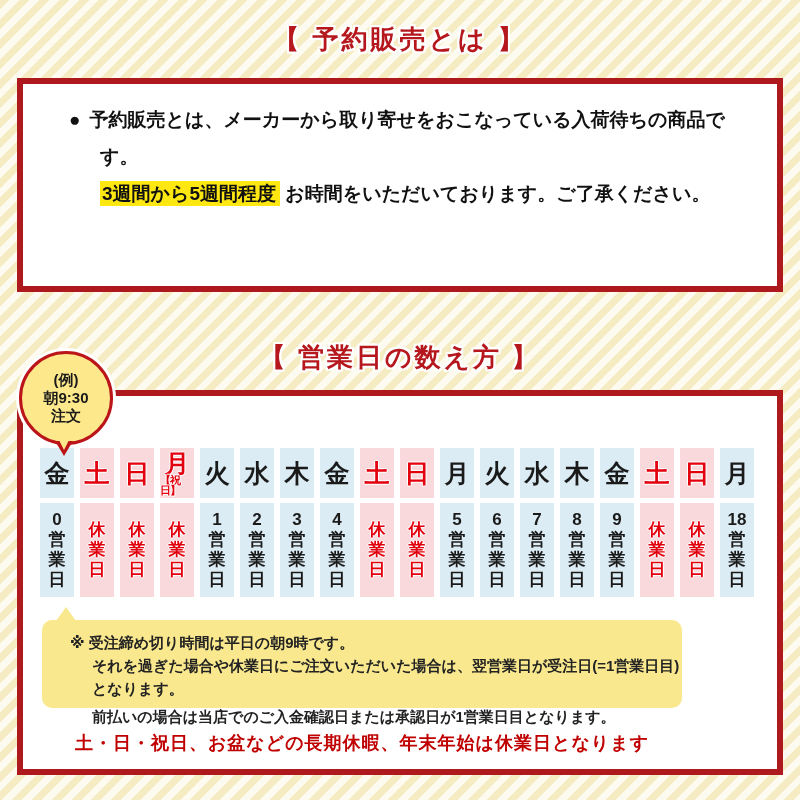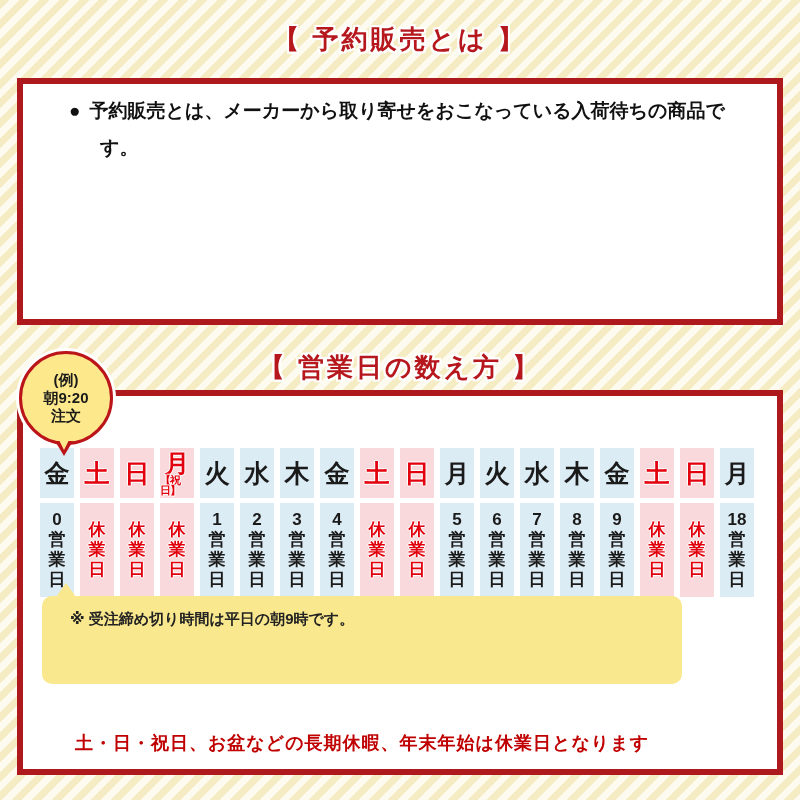--- a/index.html
+++ b/index.html
@@ -19,7 +19,7 @@
     position:absolute;left:17px;width:766px;box-sizing:border-box;
     background:#fff;border:6px solid #ae191e;
   }
-  #box1{top:78px;height:247px;padding:8px 30px 0 46px;}
+  #box1{top:78px;height:214px;padding:17px 30px 0 46px;}
   .bullet-para{
     font-size:19px;font-weight:bold;color:#111;line-height:37px;
     padding-left:31px;text-indent:-31px;margin:0;

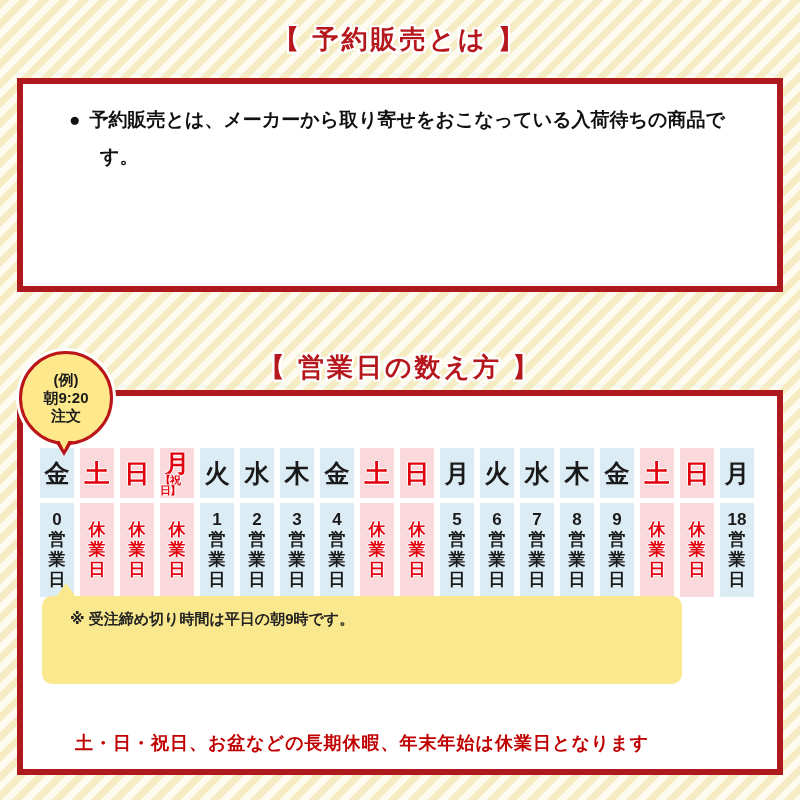--- a/index.html
+++ b/index.html
@@ -88,6 +88,7 @@
 
 <div id="box1" class="red-box">
   <p class="bullet-para"><span class="bullet">●</span><span>予約販売とは、メーカーから取り寄せをおこなっている入荷待ちの商品です。</span>
+    <span class="cont"><span class="hl">3週間から5週間程度</span><span> お時間をいただいております。ご了承ください。</span></span>
   </p>
 </div>
 

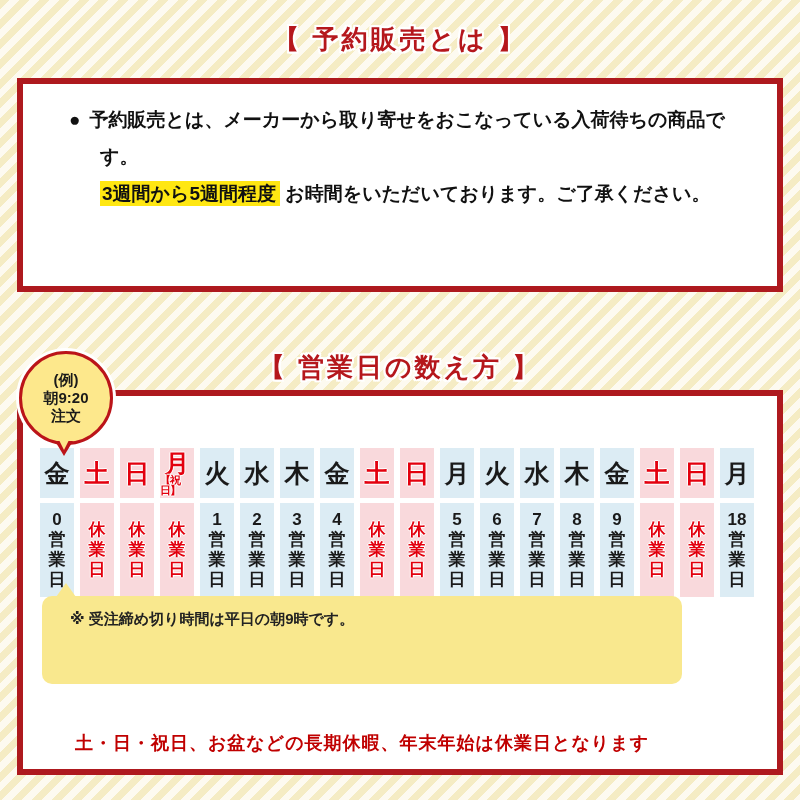--- a/index.html
+++ b/index.html
@@ -14,7 +14,7 @@
     text-shadow:-2px -2px 0 #fff,2px -2px 0 #fff,-2px 2px 0 #fff,2px 2px 0 #fff,0 -2px 0 #fff,0 2px 0 #fff,-2px 0 0 #fff,2px 0 0 #fff;
   }
   #title1{top:22px;}
-  #title2{top:350px;}
+  #title2{top:340px;font-family:Liberation Serif, serif;}
   .red-box{
     position:absolute;left:17px;width:766px;box-sizing:border-box;
     background:#fff;border:6px solid #ae191e;

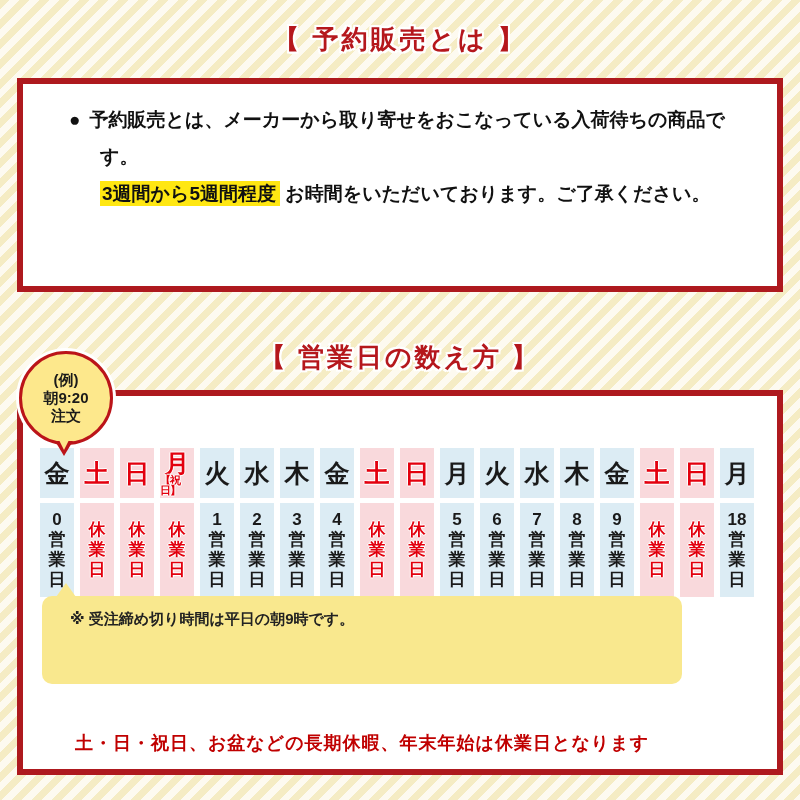--- a/index.html
+++ b/index.html
@@ -96,7 +96,7 @@
 
 <div id="bubble">
   <span>(例)</span>
-  <span>朝9:20</span>
+  <span>朝9:30</span>
   <span>注文</span>
 </div>
 

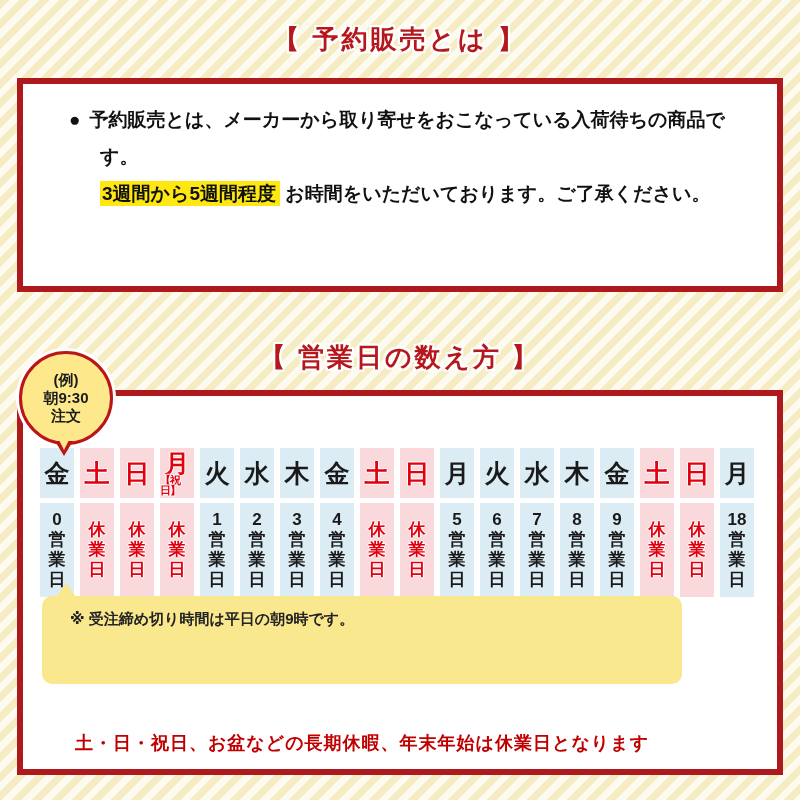--- a/index.html
+++ b/index.html
@@ -65,7 +65,7 @@
   }
   
   #notebox{
-    position:absolute;left:42px;top:596px;width:640px;height:88px;box-sizing:border-box;
+    position:absolute;left:42px;top:620px;width:640px;height:88px;box-sizing:border-box;
     background:#f9e88e;border-radius:10px;z-index:2;
     padding:11px 0 0 28px;font-size:15px;font-weight:bold;color:#222;line-height:23px;
   }

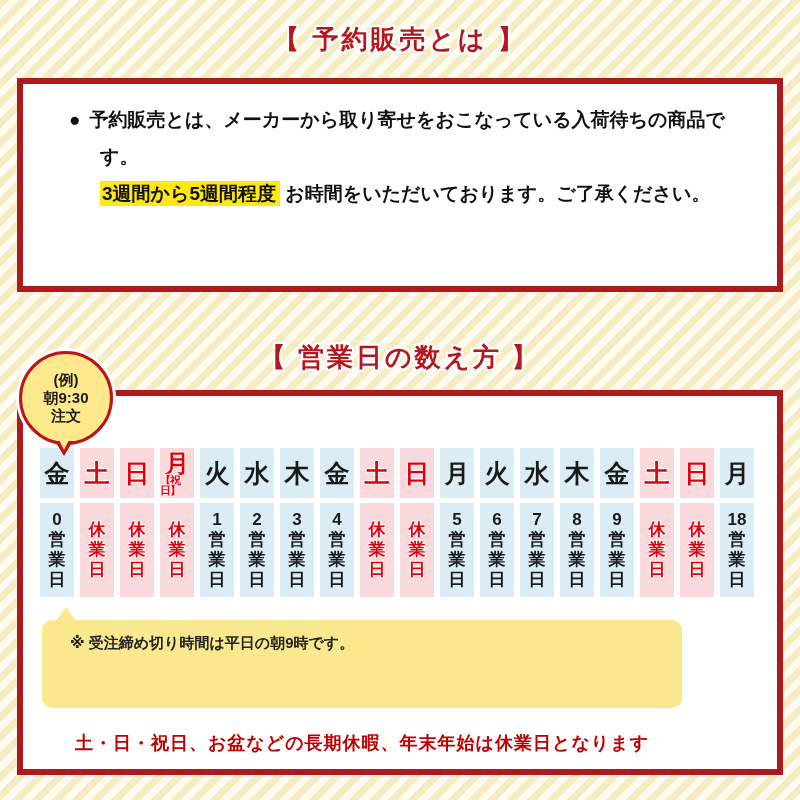--- a/index.html
+++ b/index.html
@@ -262,6 +262,7 @@
 
 <div id="notebox">
   <div>※ 受注締め切り時間は平日の朝9時です。</div>
+  <div class="note-indent">それを過ぎた場合や休業日にご注文いただいた場合は、翌営業日が受注日(=1営業日目)となります。</div>
 </div>
 
 <div id="footer-notice">土・日・祝日、お盆などの長期休暇、年末年始は休業日となります</div>

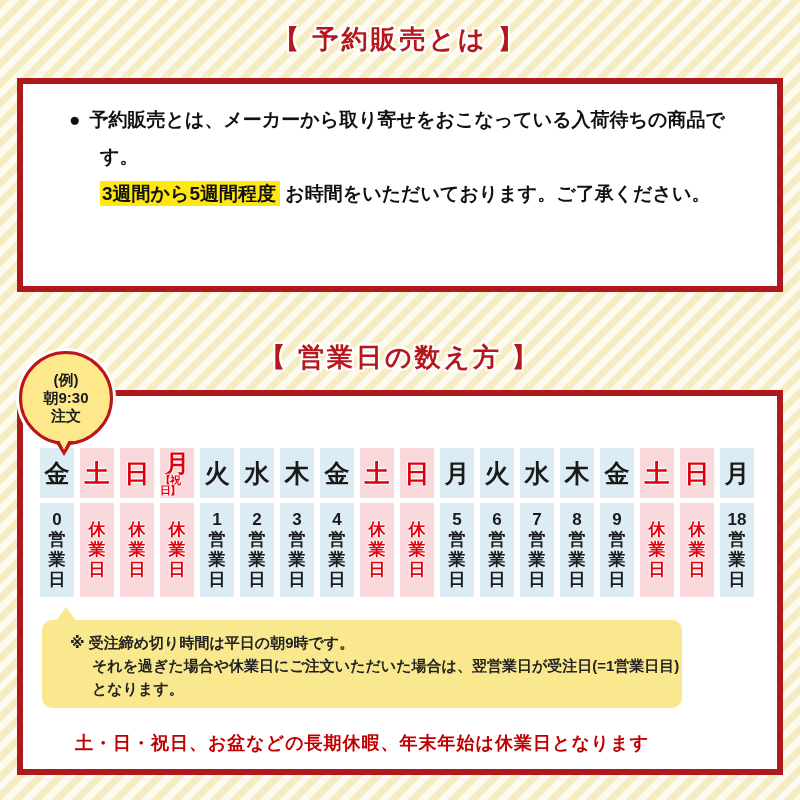--- a/index.html
+++ b/index.html
@@ -263,6 +263,7 @@
 <div id="notebox">
   <div>※ 受注締め切り時間は平日の朝9時です。</div>
   <div class="note-indent">それを過ぎた場合や休業日にご注文いただいた場合は、翌営業日が受注日(=1営業日目)となります。</div>
+  <div class="note-indent note-line3">前払いの場合は当店でのご入金確認日または承認日が1営業日目となります。</div>
 </div>
 
 <div id="footer-notice">土・日・祝日、お盆などの長期休暇、年末年始は休業日となります</div>

